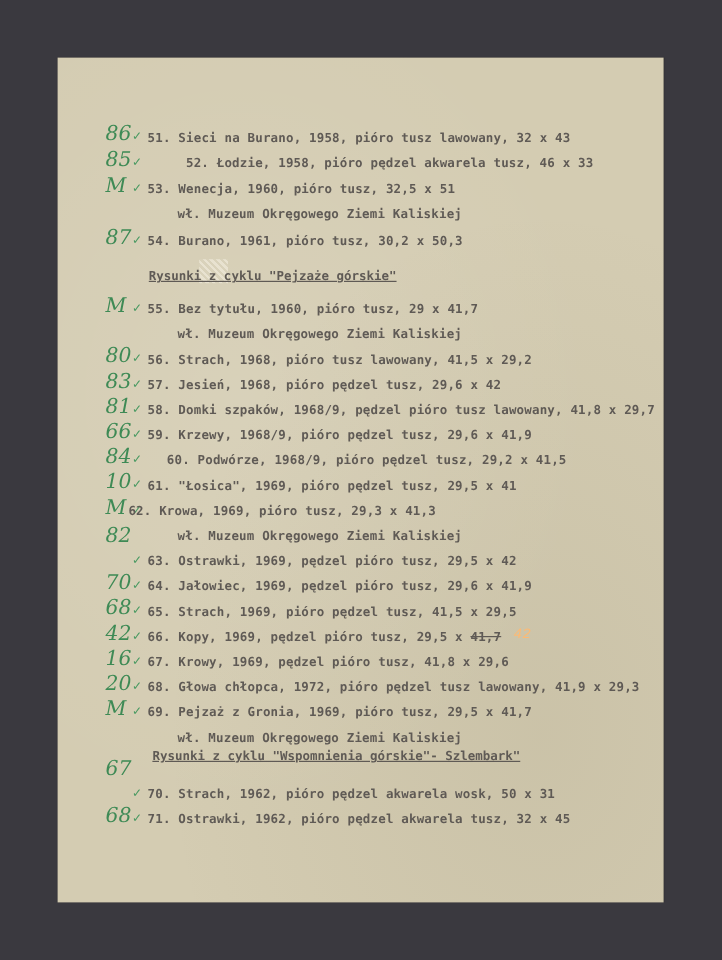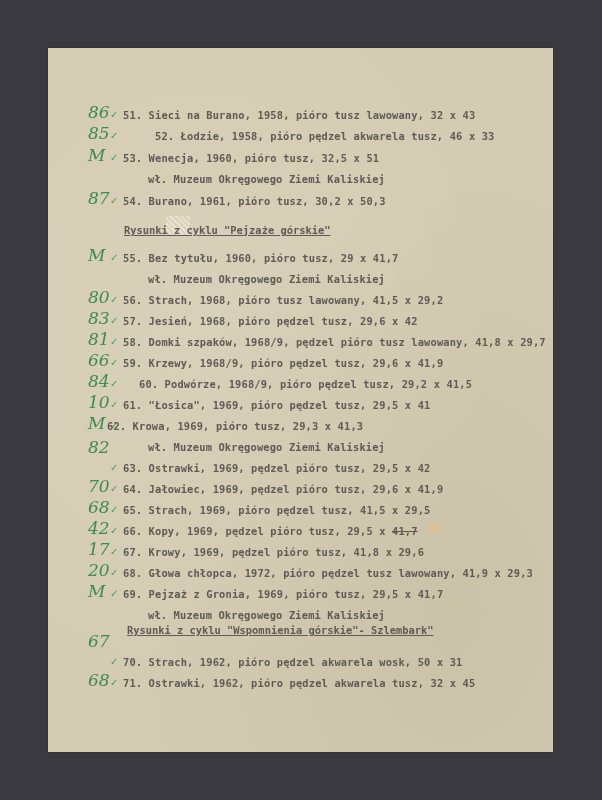--- a/index.html
+++ b/index.html
@@ -120,7 +120,7 @@
     <span class="check" style="left: 110px; top: 525px;">✓</span>
     <span class="pencil" style="left: 428px; top: 522px;">42</span>
     <div class="line" style="left: 123px; top: 525px;"><span>66. Kopy, 1969, pędzel pióro tusz, 29,5 x </span><span class="strike">41,7</span></div>
-    <span class="hand" style="left: 88px; top: 541px;">17</span>
+    <span class="hand" style="left: 88px; top: 541px;">16</span>
     <span class="check" style="left: 110px; top: 546px;">✓</span>
     <div class="line" style="left: 123px; top: 546px;">67. Krowy, 1969, pędzel pióro tusz, 41,8 x 29,6</div>
     <span class="hand" style="left: 88px; top: 562px;">20</span>

